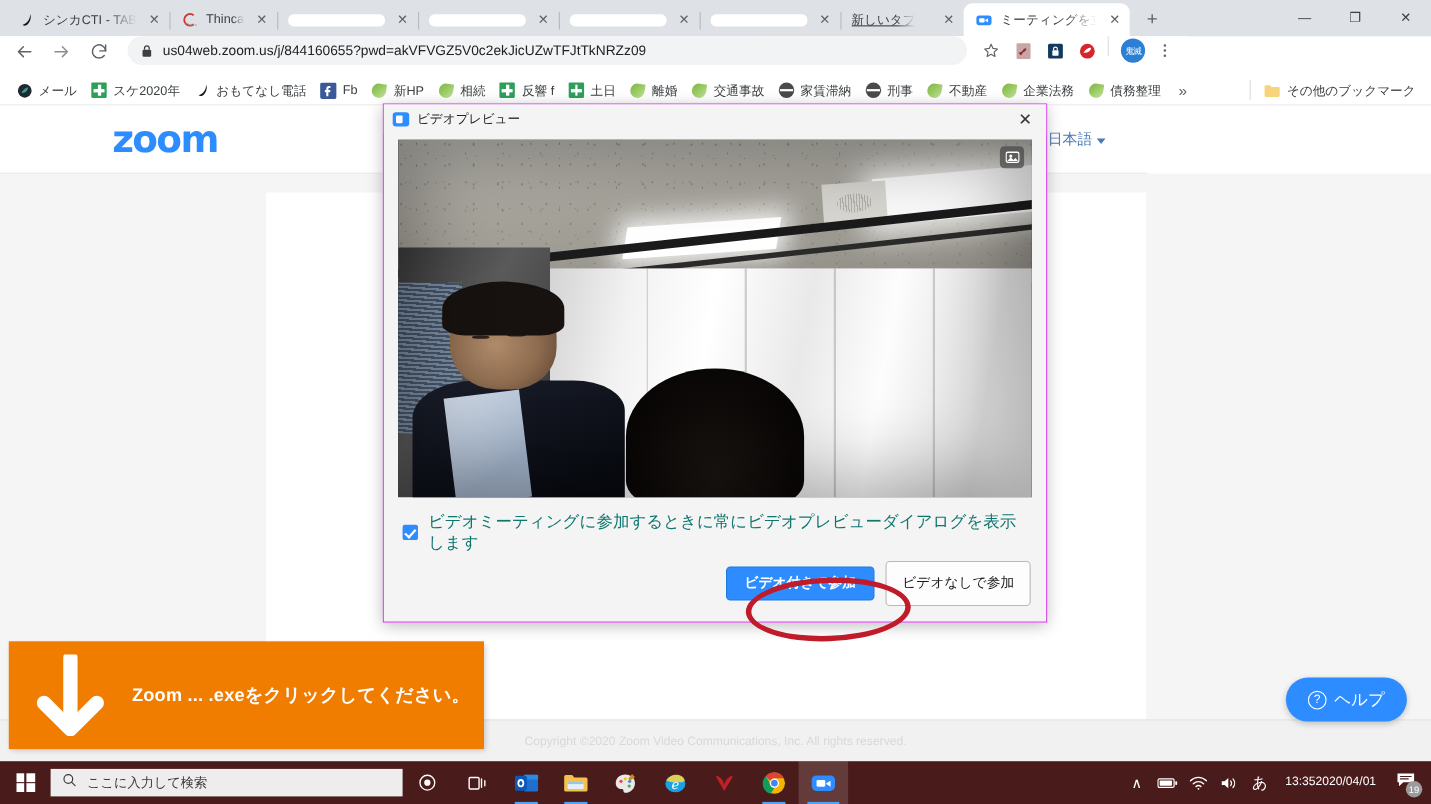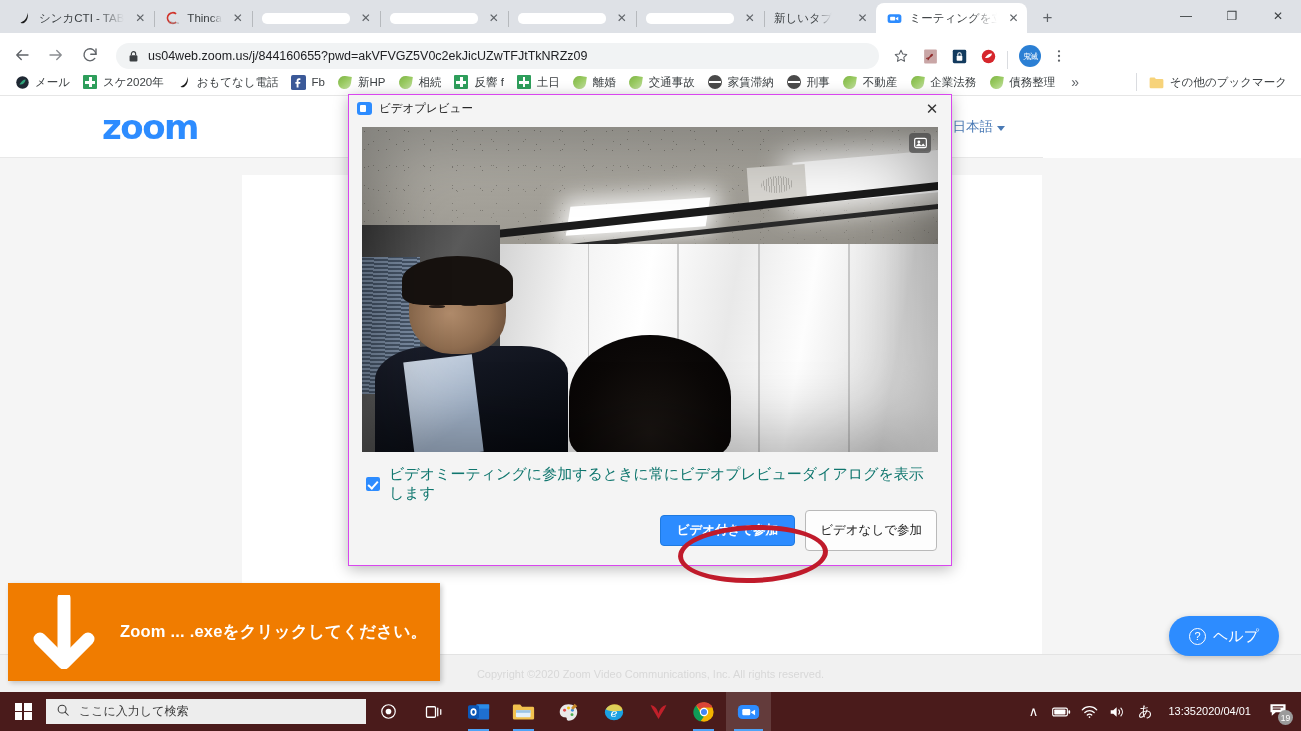--- a/index.html
+++ b/index.html
@@ -463,7 +463,7 @@
       </div>
 
       <div class="tab inactive sep">
-        <span class="tab-title" style="max-width:74px;">新しいタブ</span>
+        <span class="tab-title" style="max-width:74px;text-decoration:underline;">新しいタブ</span>
         <span class="tab-close" style="margin-left:22px;">✕</span>
       </div>
 

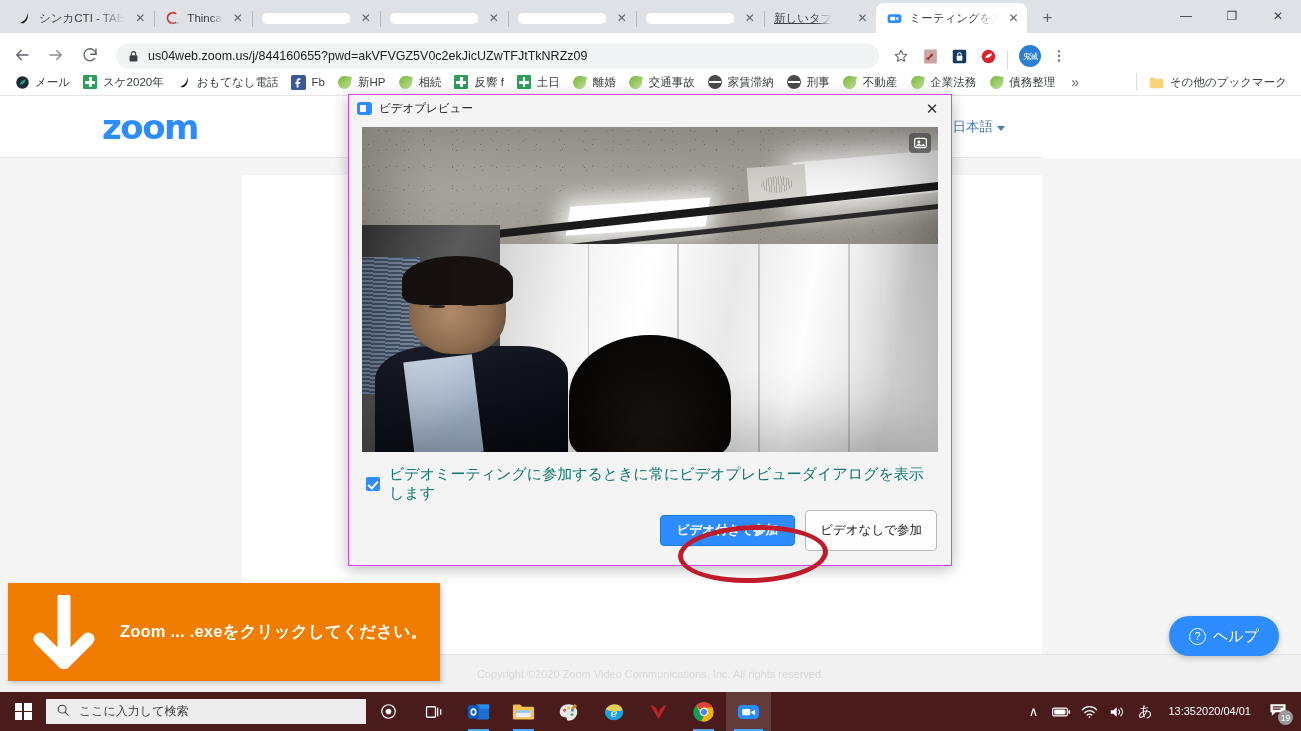--- a/index.html
+++ b/index.html
@@ -79,7 +79,7 @@
   .toolbar {
     position: absolute; left: 0; top: 33px; width: 1080px; height: 36px;
     background: #ffffff;
-    display: flex; align-items: flex-end; padding: 0 8px;
+    display: flex; align-items: flex-start; padding: 0 8px;
   }
   .nav-btn {
     width: 28px; height: 28px; margin-right: 6px;

